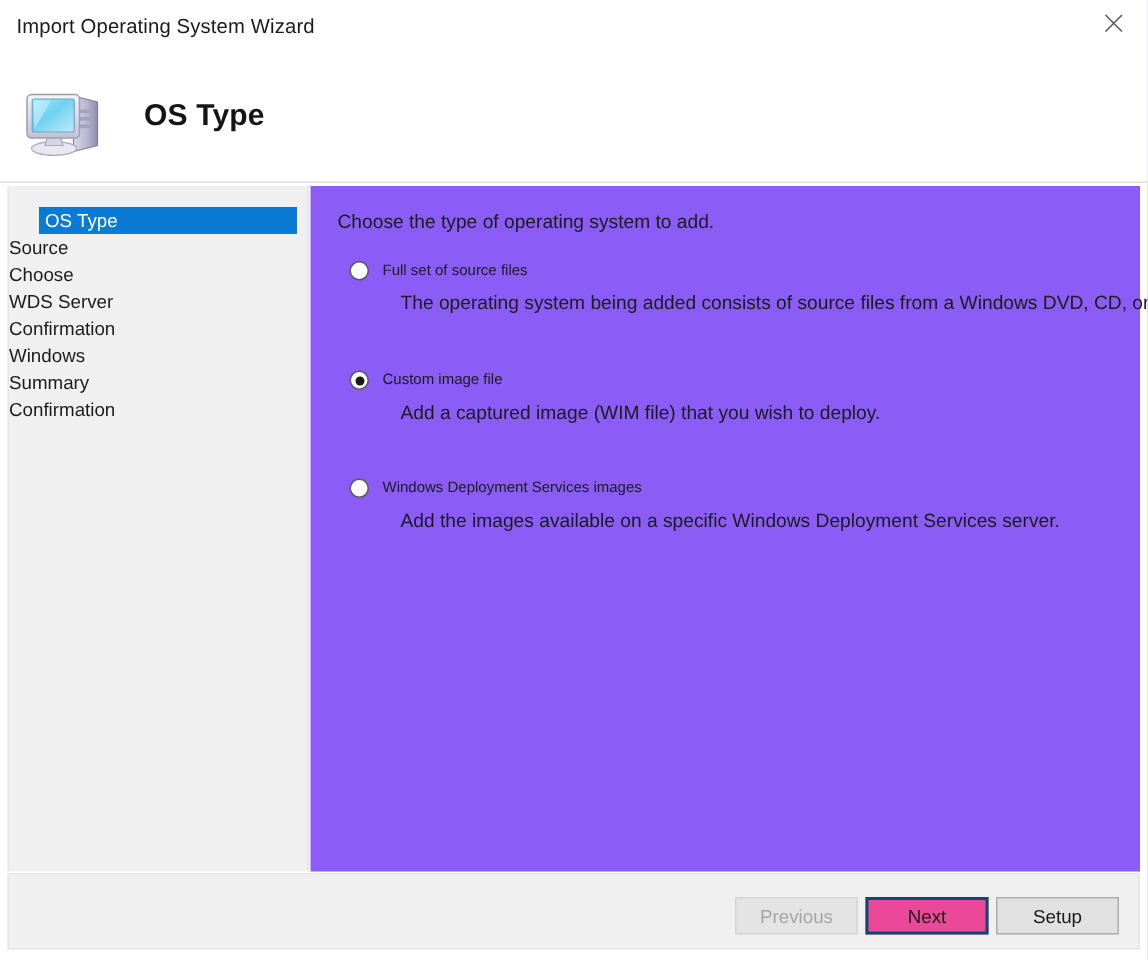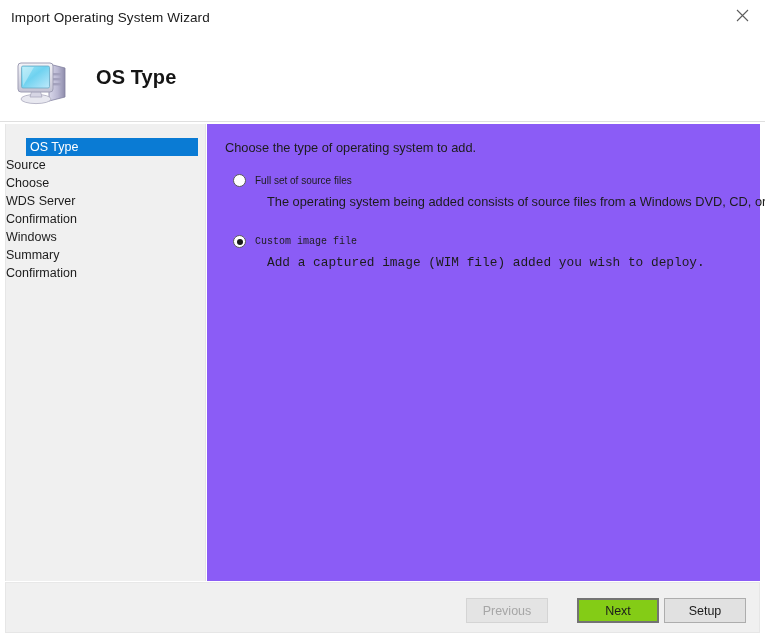--- a/index.html
+++ b/index.html
@@ -330,7 +330,7 @@
         <div class="option-desc">The operating system being added consists of source files from a Windows DVD, CD, or equivalent.</div>
       </div>
 
-      <div class="option" style="top:109px;font-family:Liberation Mono, monospace;">
+      <div class="option" style="top:121px;">
         <div class="option-row">
           <span class="radio">
             <span class="dot"></span>

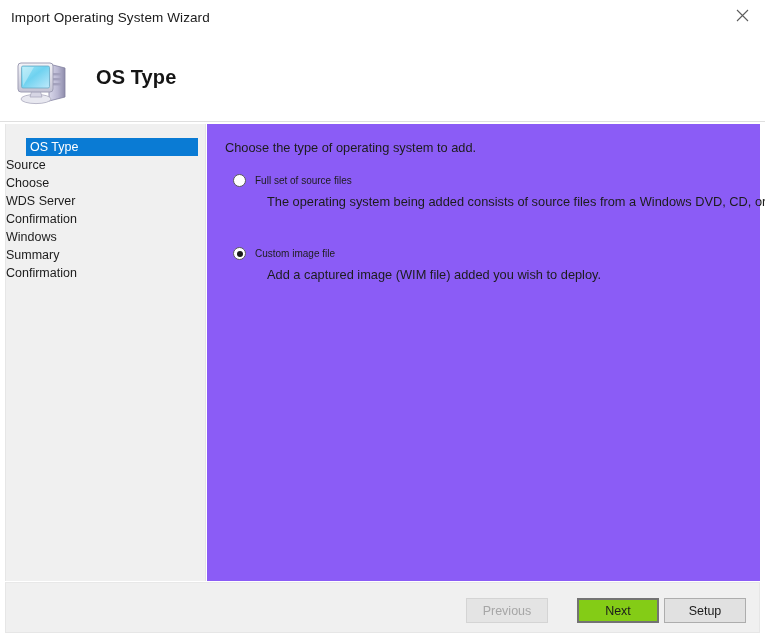--- a/index.html
+++ b/index.html
@@ -337,7 +337,7 @@
           </span>
           <span class="option-label">Custom image file</span>
         </div>
-        <div class="option-desc">Add a captured image (WIM file) added you wish to deploy.</div>
+        <div class="option-desc">Add a captured image (WIM file) that you wish to deploy.</div>
       </div>
 
     </div>

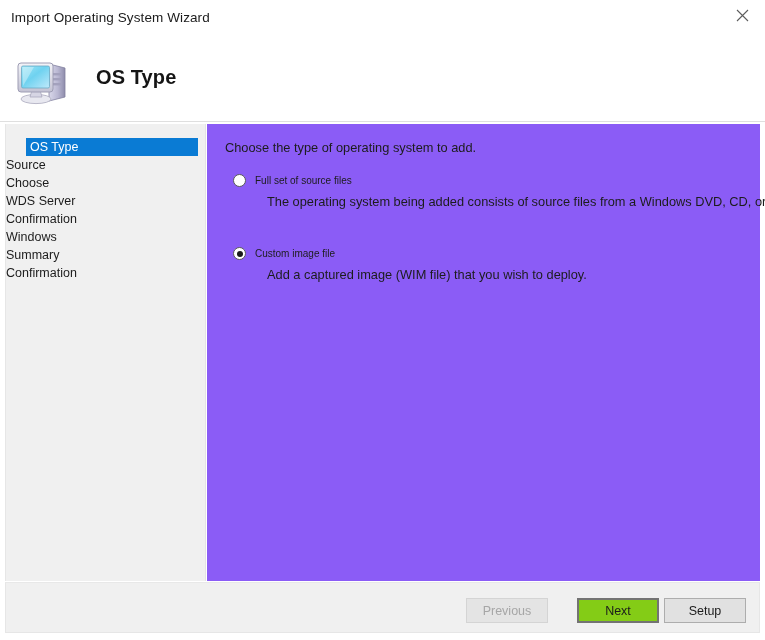--- a/index.html
+++ b/index.html
@@ -340,6 +340,13 @@
         <div class="option-desc">Add a captured image (WIM file) that you wish to deploy.</div>
       </div>
 
+      <div class="option" style="top:193px;">
+        <div class="option-row">
+          <span class="radio"></span>
+          <span class="option-label">Windows Deployment Services images</span>
+        </div>
+        <div class="option-desc">Add the images available on a specific Windows Deployment Services server.</div>
+      </div>
     </div>
   </div>
 

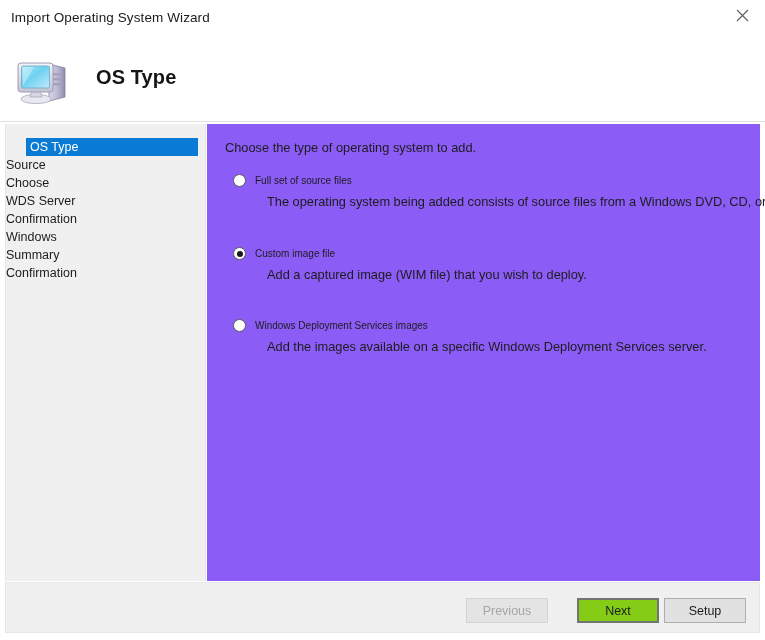--- a/index.html
+++ b/index.html
@@ -233,7 +233,7 @@
     border: 2px solid #737373;
     background: #84cc16;
   }
-  #btn-previous { left: 460px; }
+  #btn-previous { left: 484px; }
   #btn-next     { left: 571px; }
   #btn-cancel   { left: 658px; }
 </style>

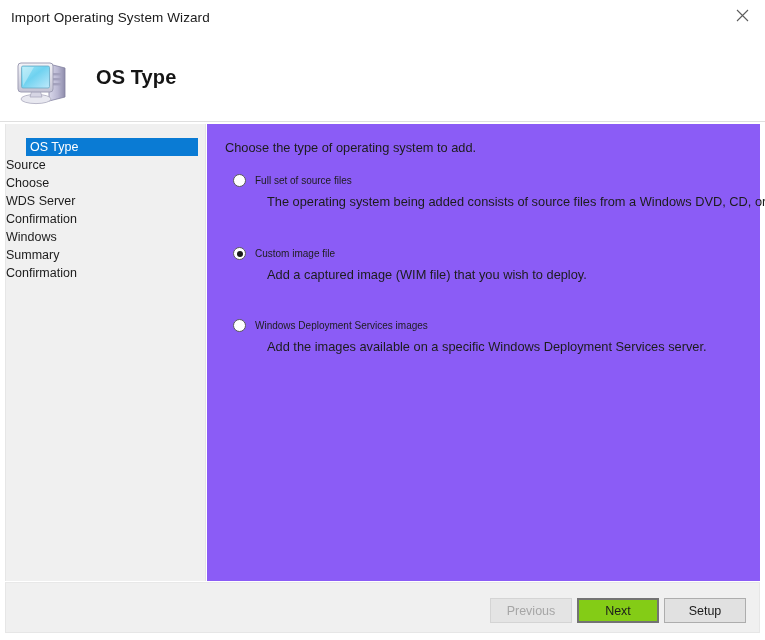--- a/index.html
+++ b/index.html
@@ -230,8 +230,8 @@
     border-color: #d4d4d4;
   }
   .btn.default {
-    border: 2px solid #737373;
-    background: #84cc16;
+    border: 2px solid #0c4a6e;
+    background: #ec4899;
   }
   #btn-previous { left: 484px; }
   #btn-next     { left: 571px; }

